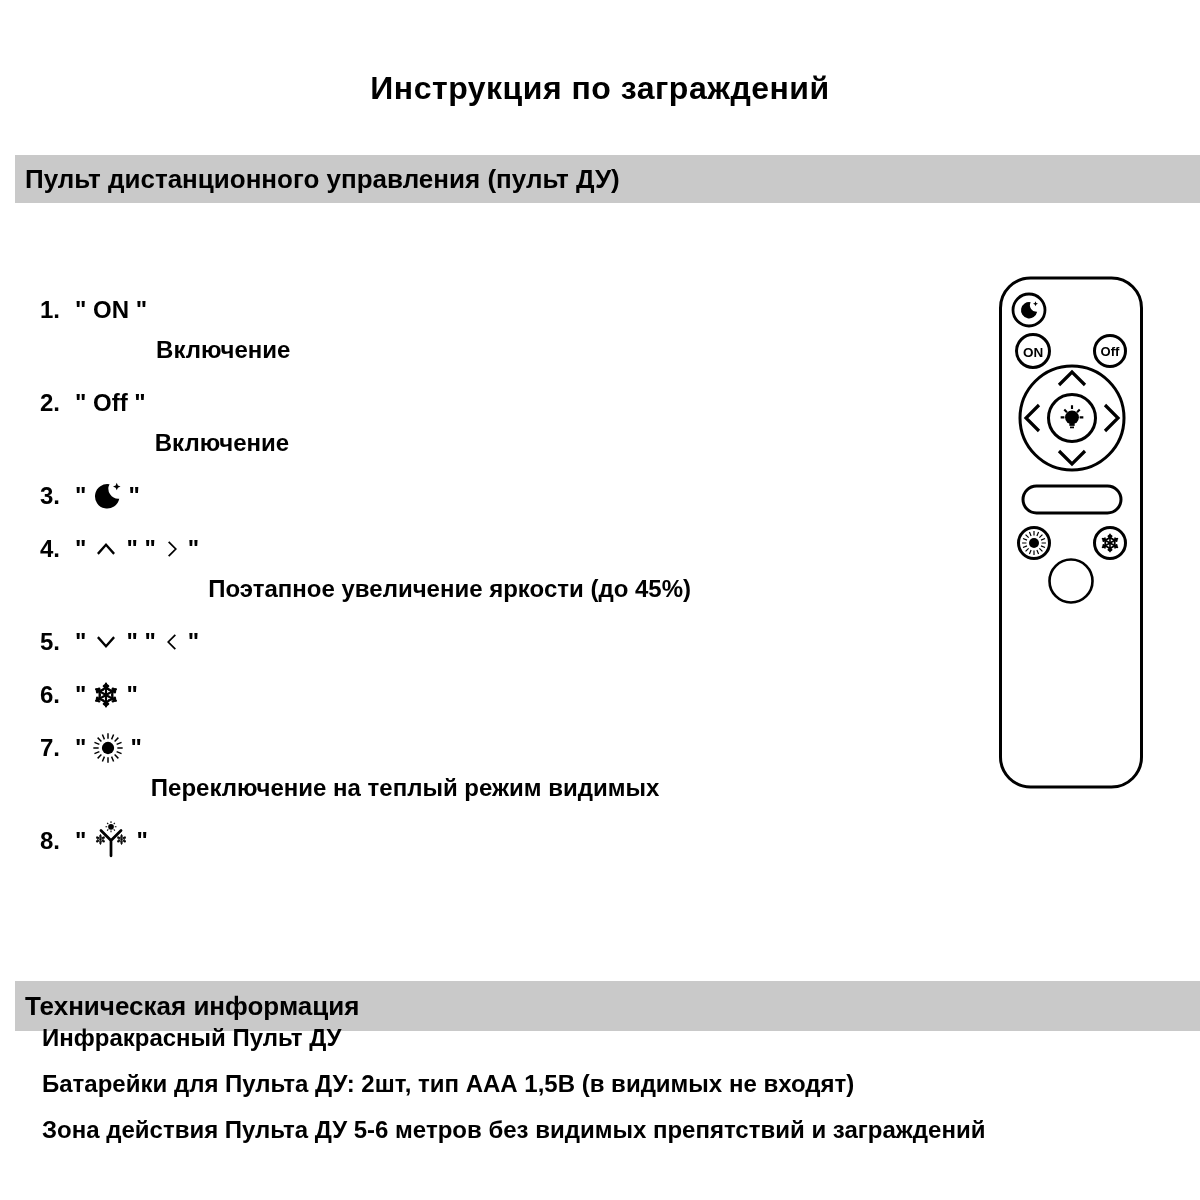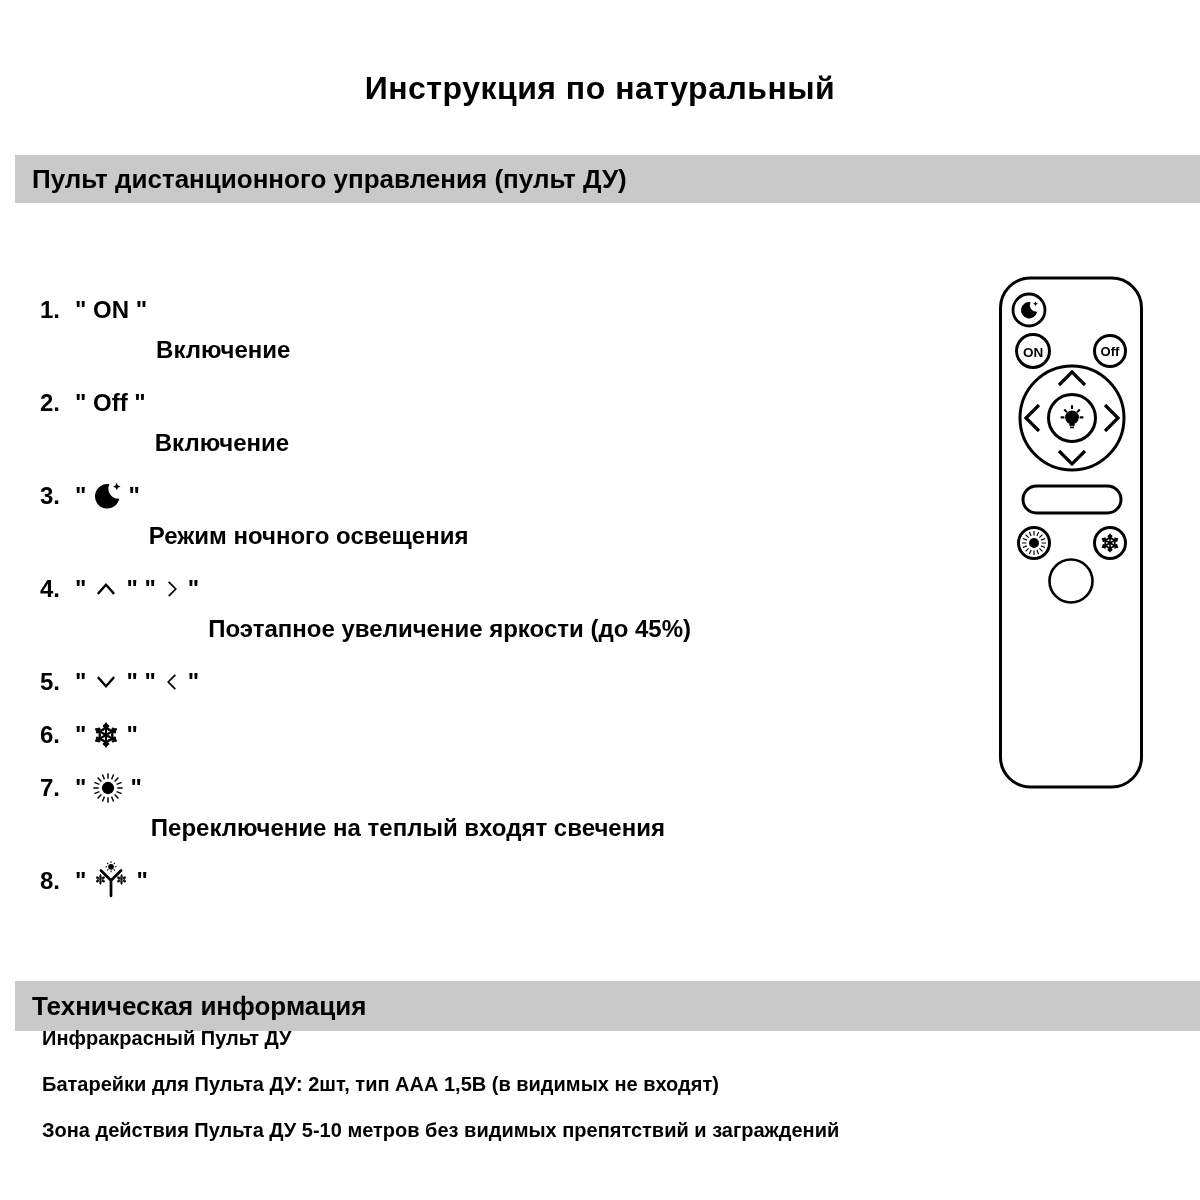--- a/index.html
+++ b/index.html
@@ -95,7 +95,7 @@
   </defs>
 </svg>
 
-<div class="page-title">Инструкция по натуральный</div>
+<div class="page-title">Инструкция по заграждений</div>
 
 <div class="section-bar bar-remote" style="background: rgb(201, 201, 201);">
   <span>Пульт дистанционного управления (пульт ДУ)</span>

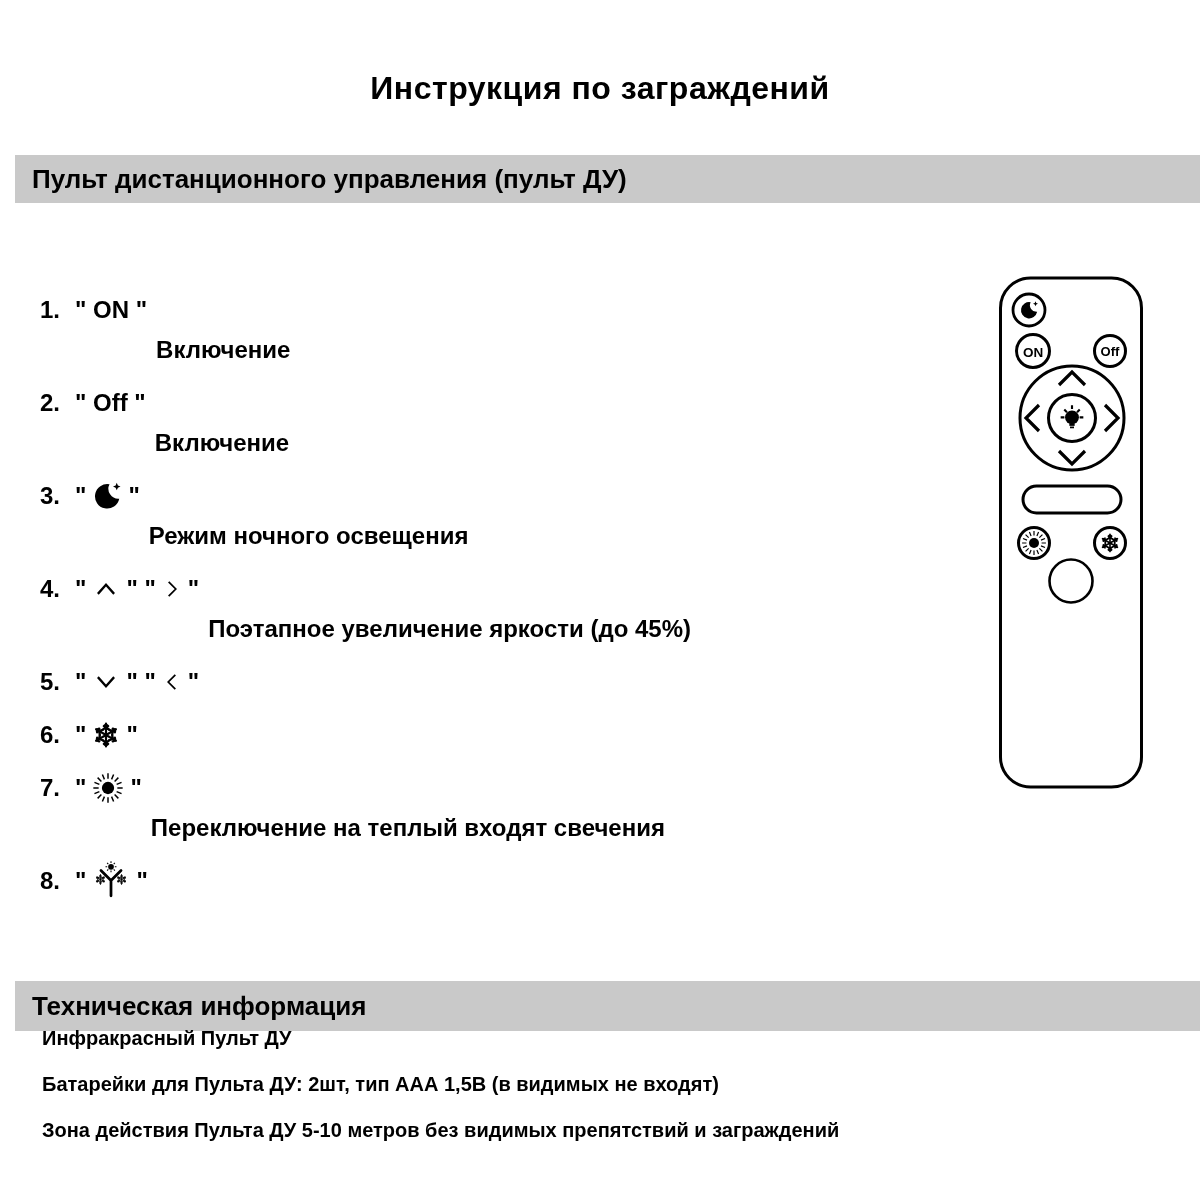--- a/index.html
+++ b/index.html
@@ -13,7 +13,7 @@
   }
   .section-bar{
     position:absolute;left:15px;width:1185px;height:48px;
-    display:flex;align-items:center;box-sizing:border-box;padding-left:17px;
+    display:flex;align-items:center;box-sizing:border-box;padding-left:10px;
     font-size:26px;font-weight:bold;
   }
   .bar-remote{top:155px;}

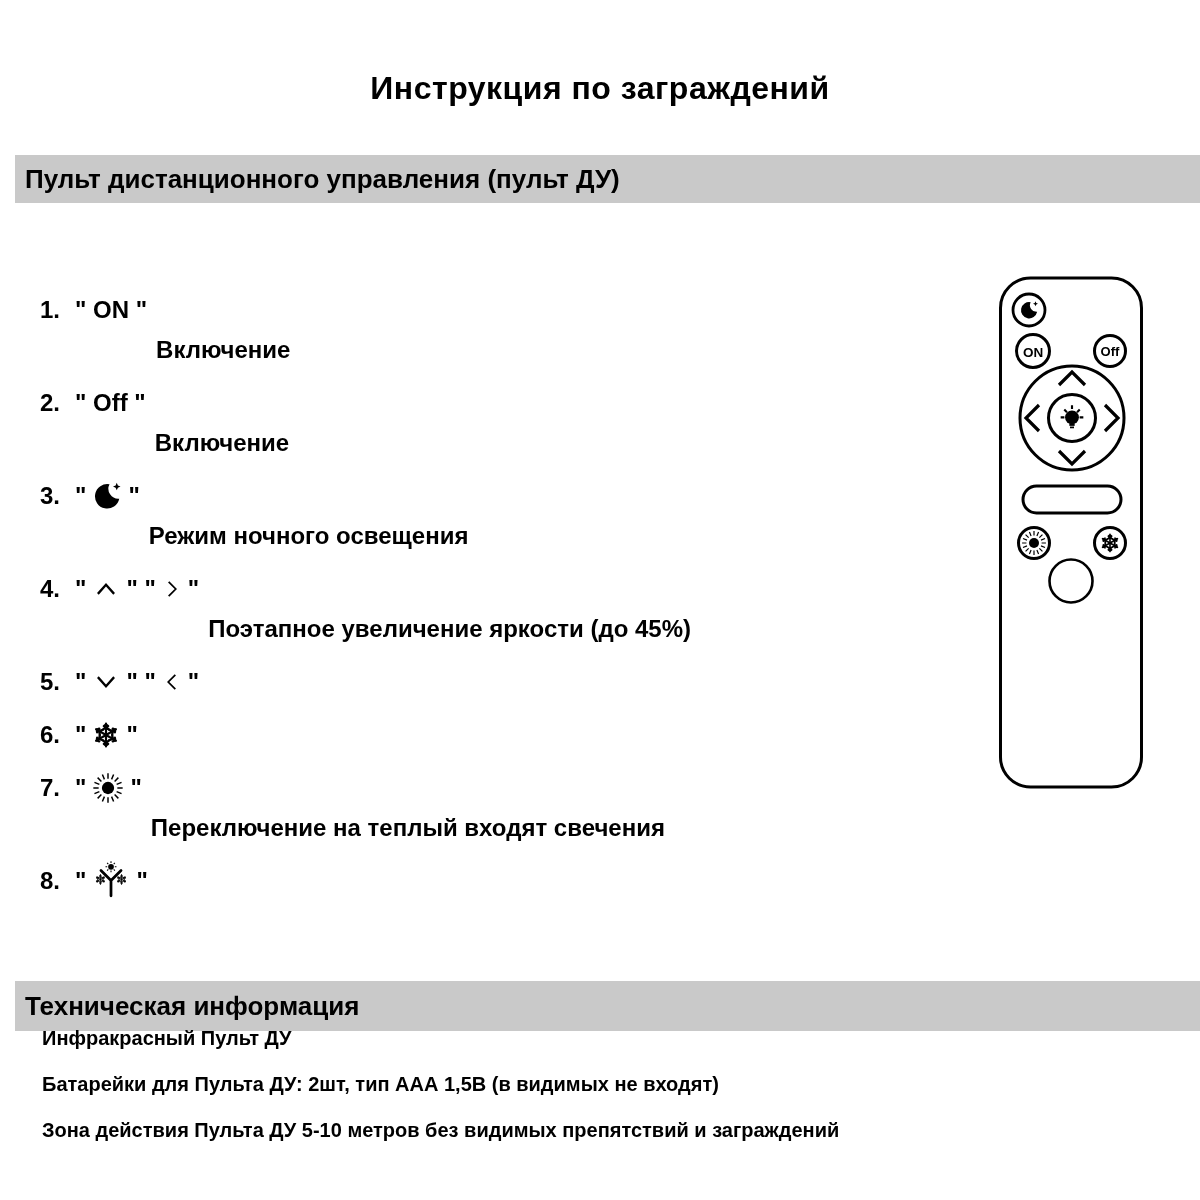--- a/index.html
+++ b/index.html
@@ -121,7 +121,6 @@
         </svg>
       </span>
       <span class="seg-txt">"</span>
-      <span class="label">Режим ночного освещения</span>
     </div>
     <div class="list-item">
       <span class="num">4.</span>

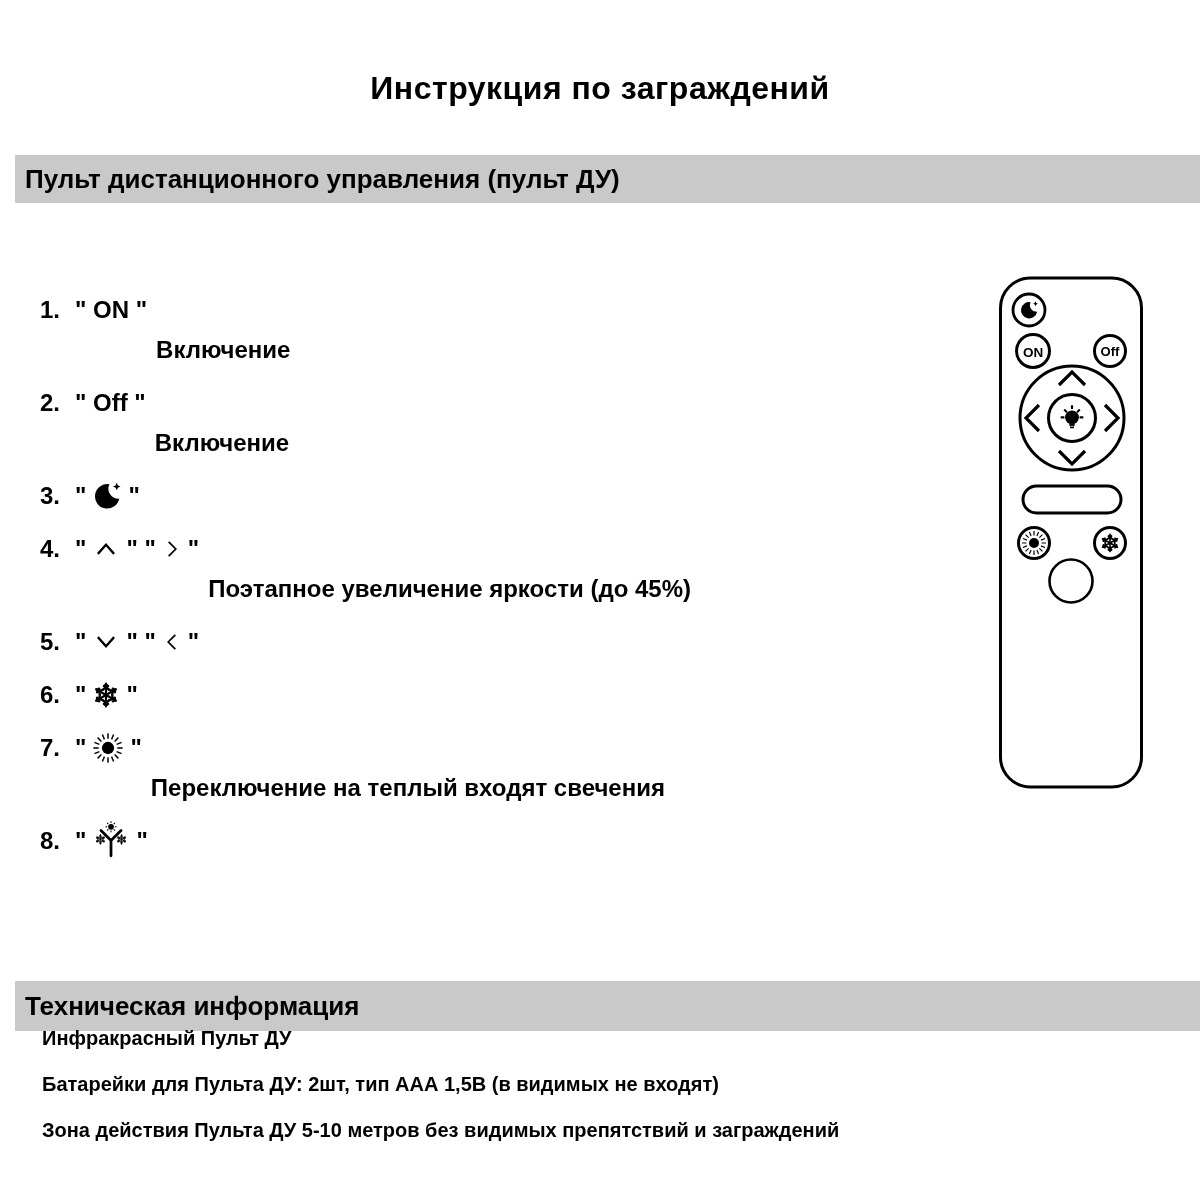--- a/index.html
+++ b/index.html
@@ -174,7 +174,7 @@
         </svg>
       </span>
       <span class="seg-txt">"</span>
-      <span class="label">Переключение на теплый входят свечения</span>
+      <span class="label">Переключение на теплый режим видимых</span>
     </div>
     <div class="list-item">
       <span class="num">8.</span>

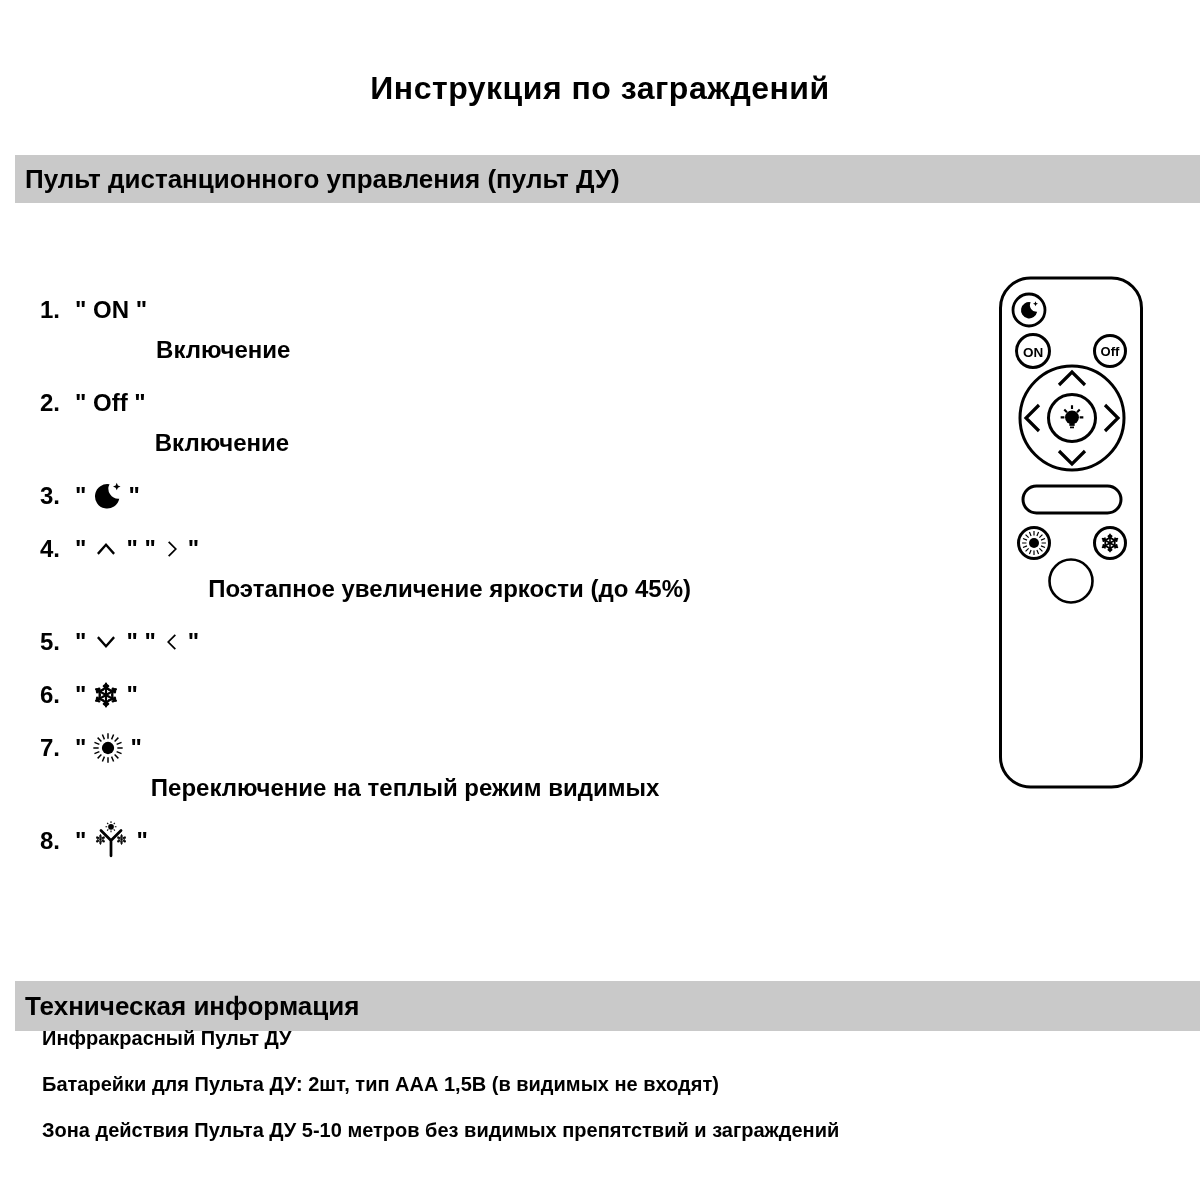--- a/index.html
+++ b/index.html
@@ -38,7 +38,7 @@
   .icon-sun svg{width:32px;height:32px;}
   .icon-temp-select svg{width:38px;height:38px;margin-top:-3px;}
   .tech-lines{position:absolute;left:42px;top:1023px;width:1130px;}
-  .tech-line{font-size:20px;font-weight:bold;height:30px;line-height:30px;margin-bottom:16px;}
+  .tech-line{font-size:24px;font-weight:bold;height:30px;line-height:30px;margin-bottom:16px;}
   .remote-svg{position:absolute;left:995px;top:275px;width:153px;height:515px;}
   .hidden-defs{position:absolute;width:0;height:0;overflow:hidden;}
 </style>

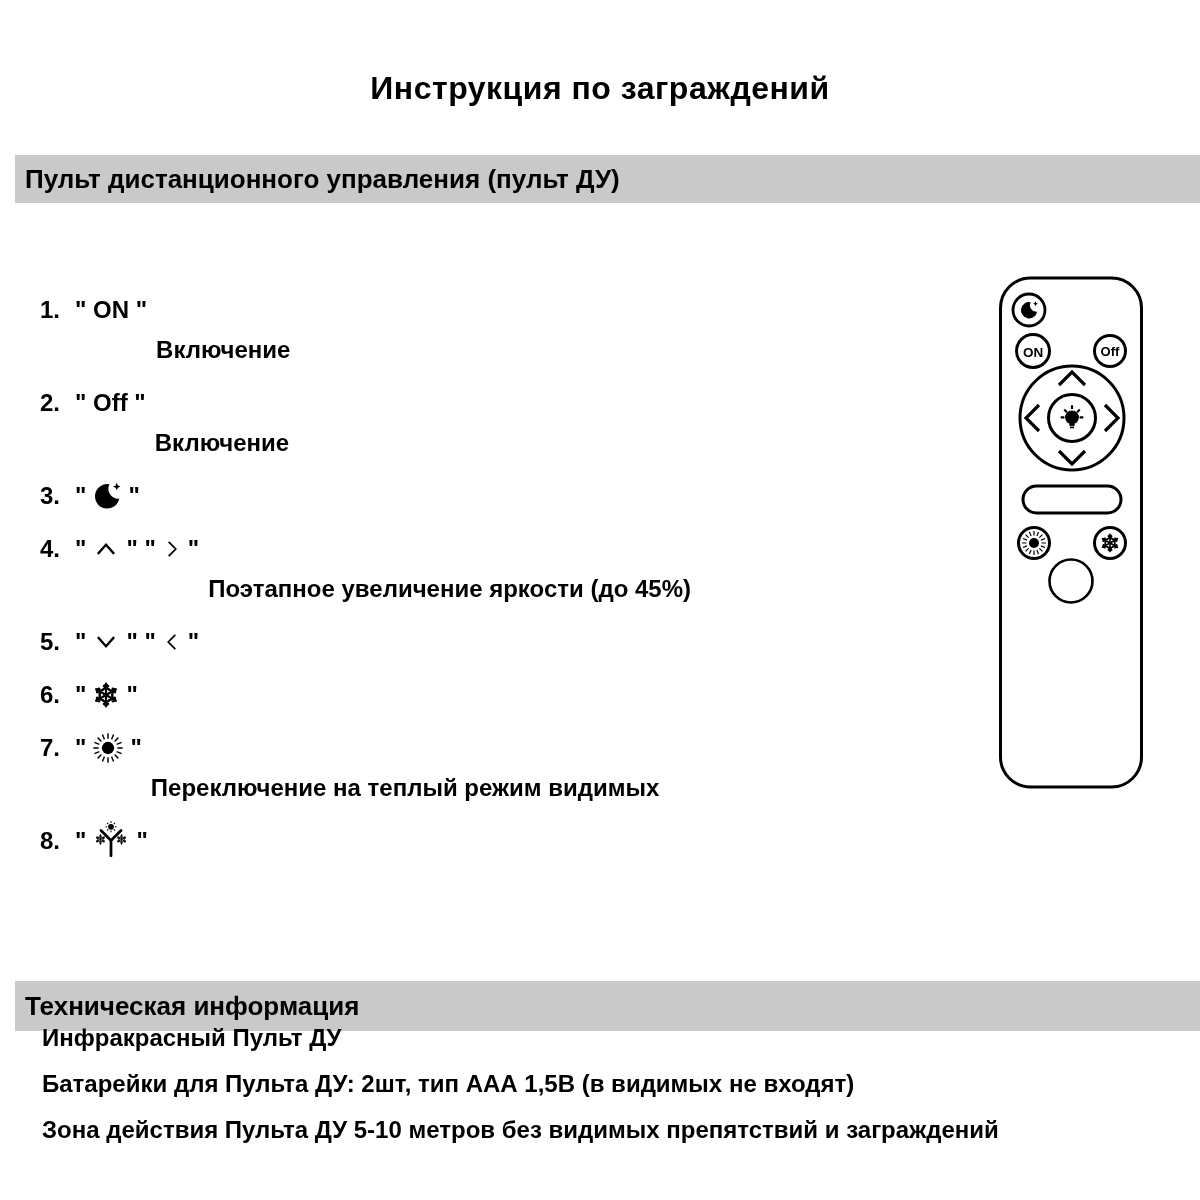--- a/index.html
+++ b/index.html
@@ -236,7 +236,7 @@
 <div class="tech-lines">
   <div class="tech-line">Инфракрасный Пульт ДУ</div>
   <div class="tech-line">Батарейки для Пульта ДУ: 2шт, тип ААА 1,5В (в видимых не входят)</div>
-  <div class="tech-line">Зона действия Пульта ДУ 5-10 метров без видимых препятствий и заграждений</div>
+  <div class="tech-line">Зона действия Пульта ДУ 5-6 метров без видимых препятствий и заграждений</div>
 </div>
 
 </body></html>

